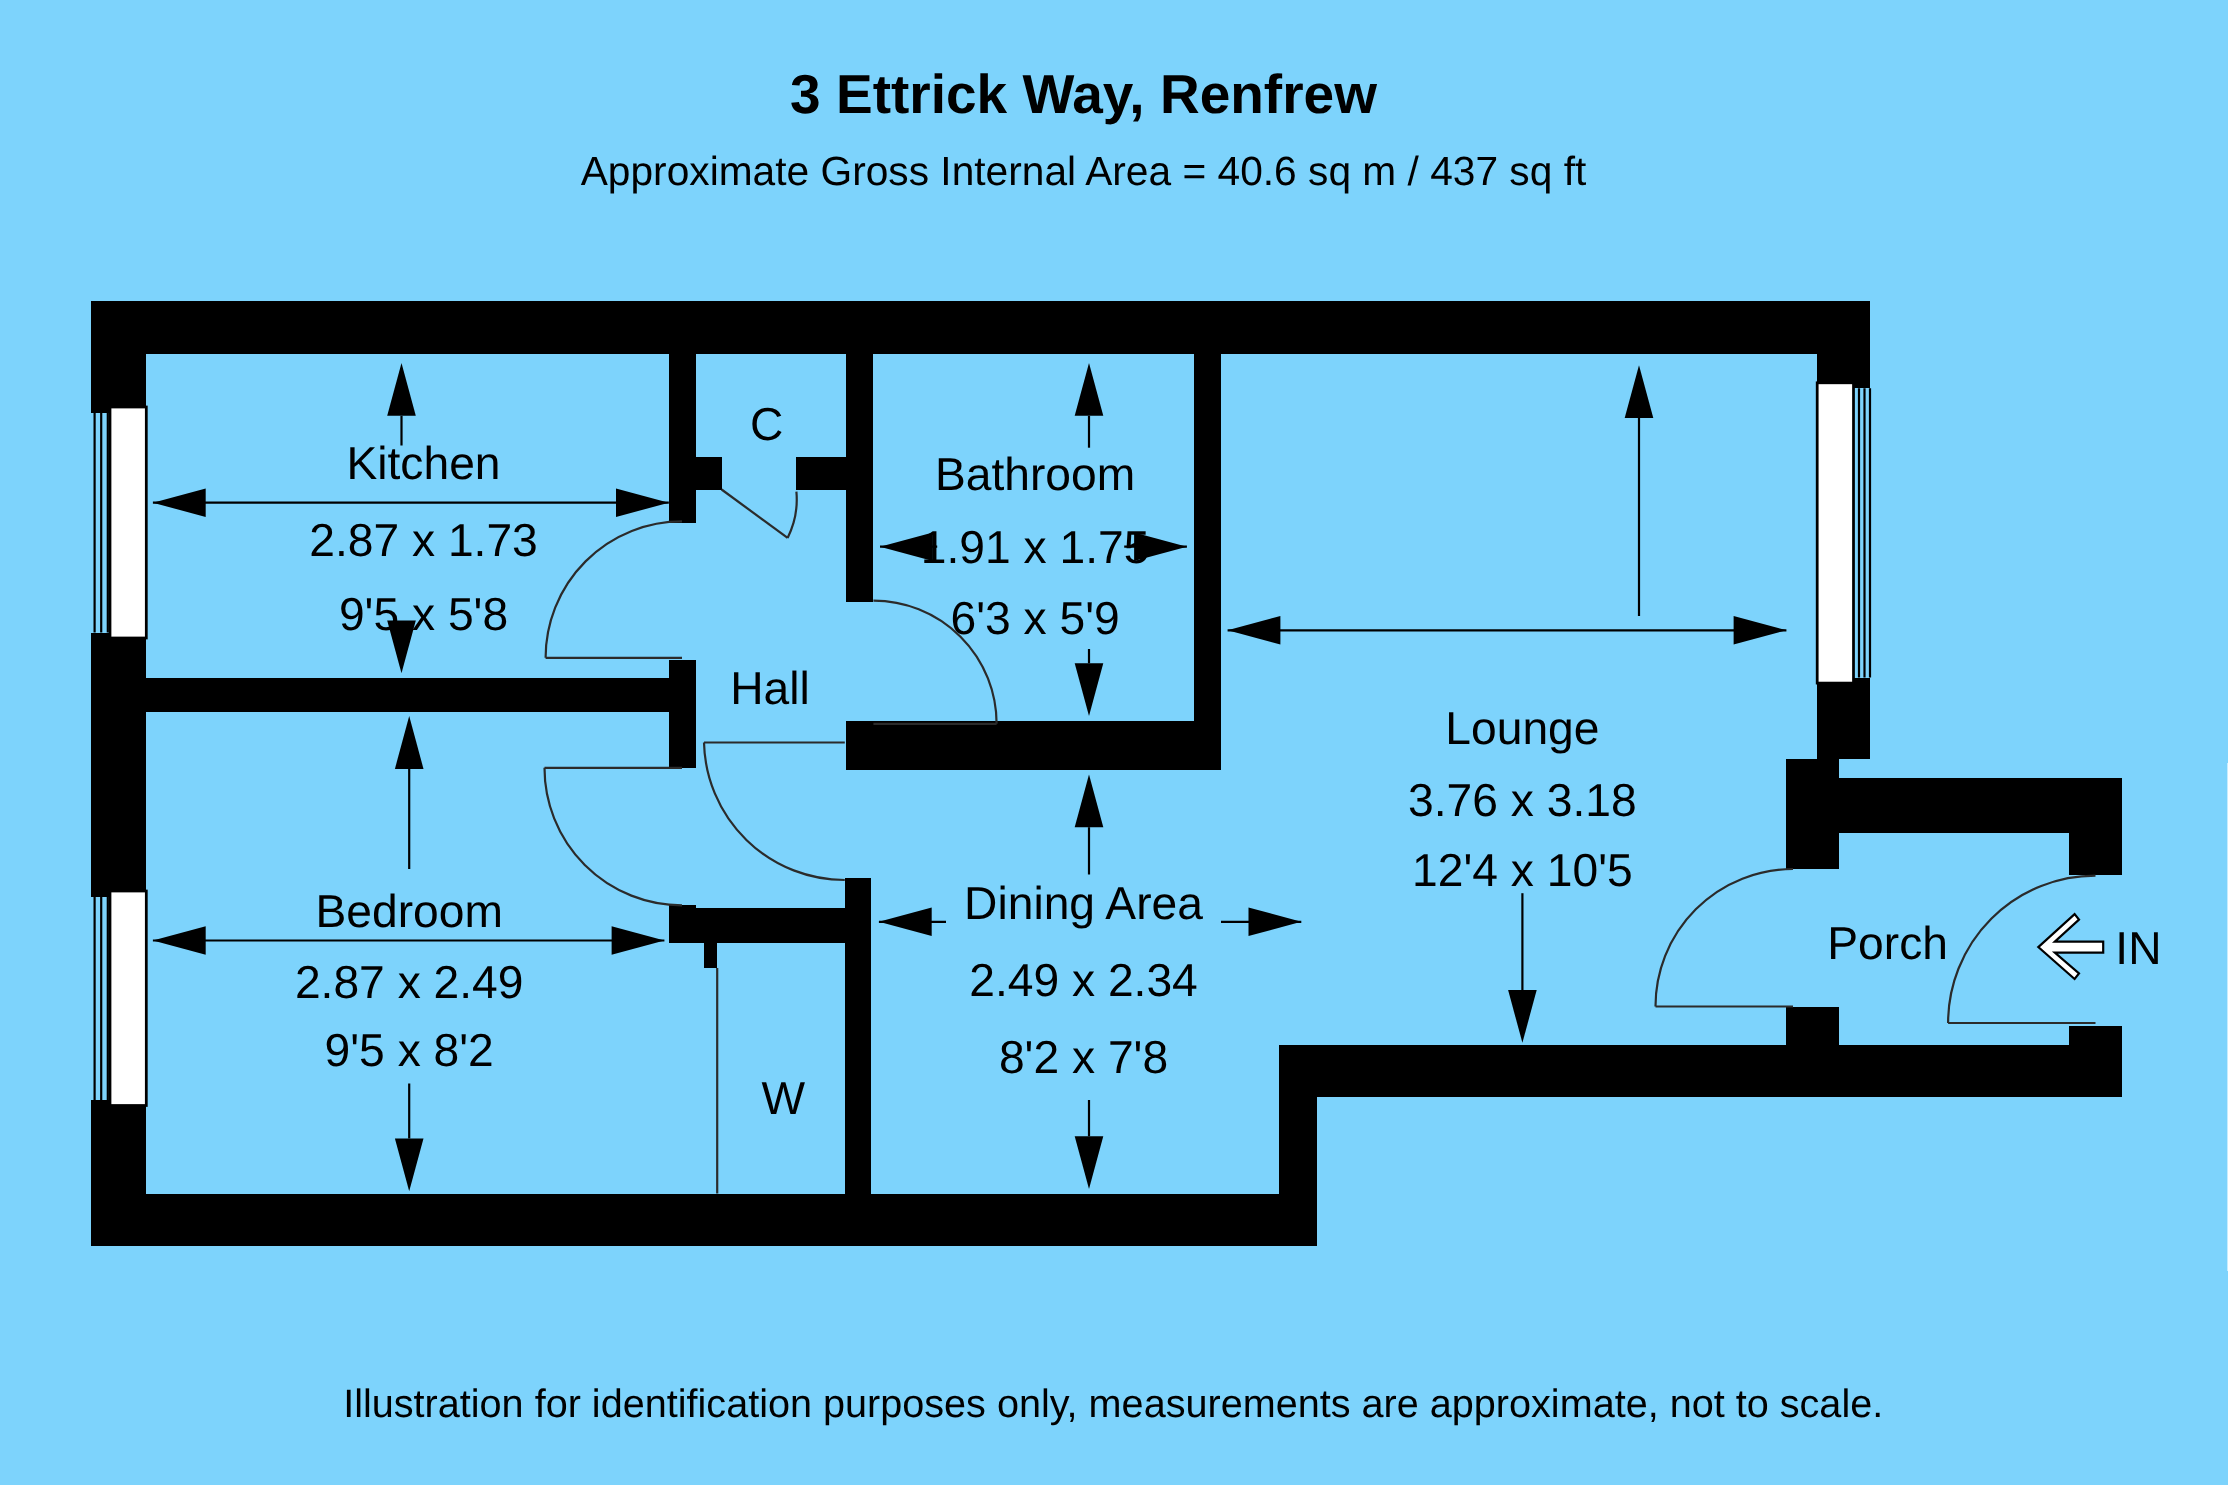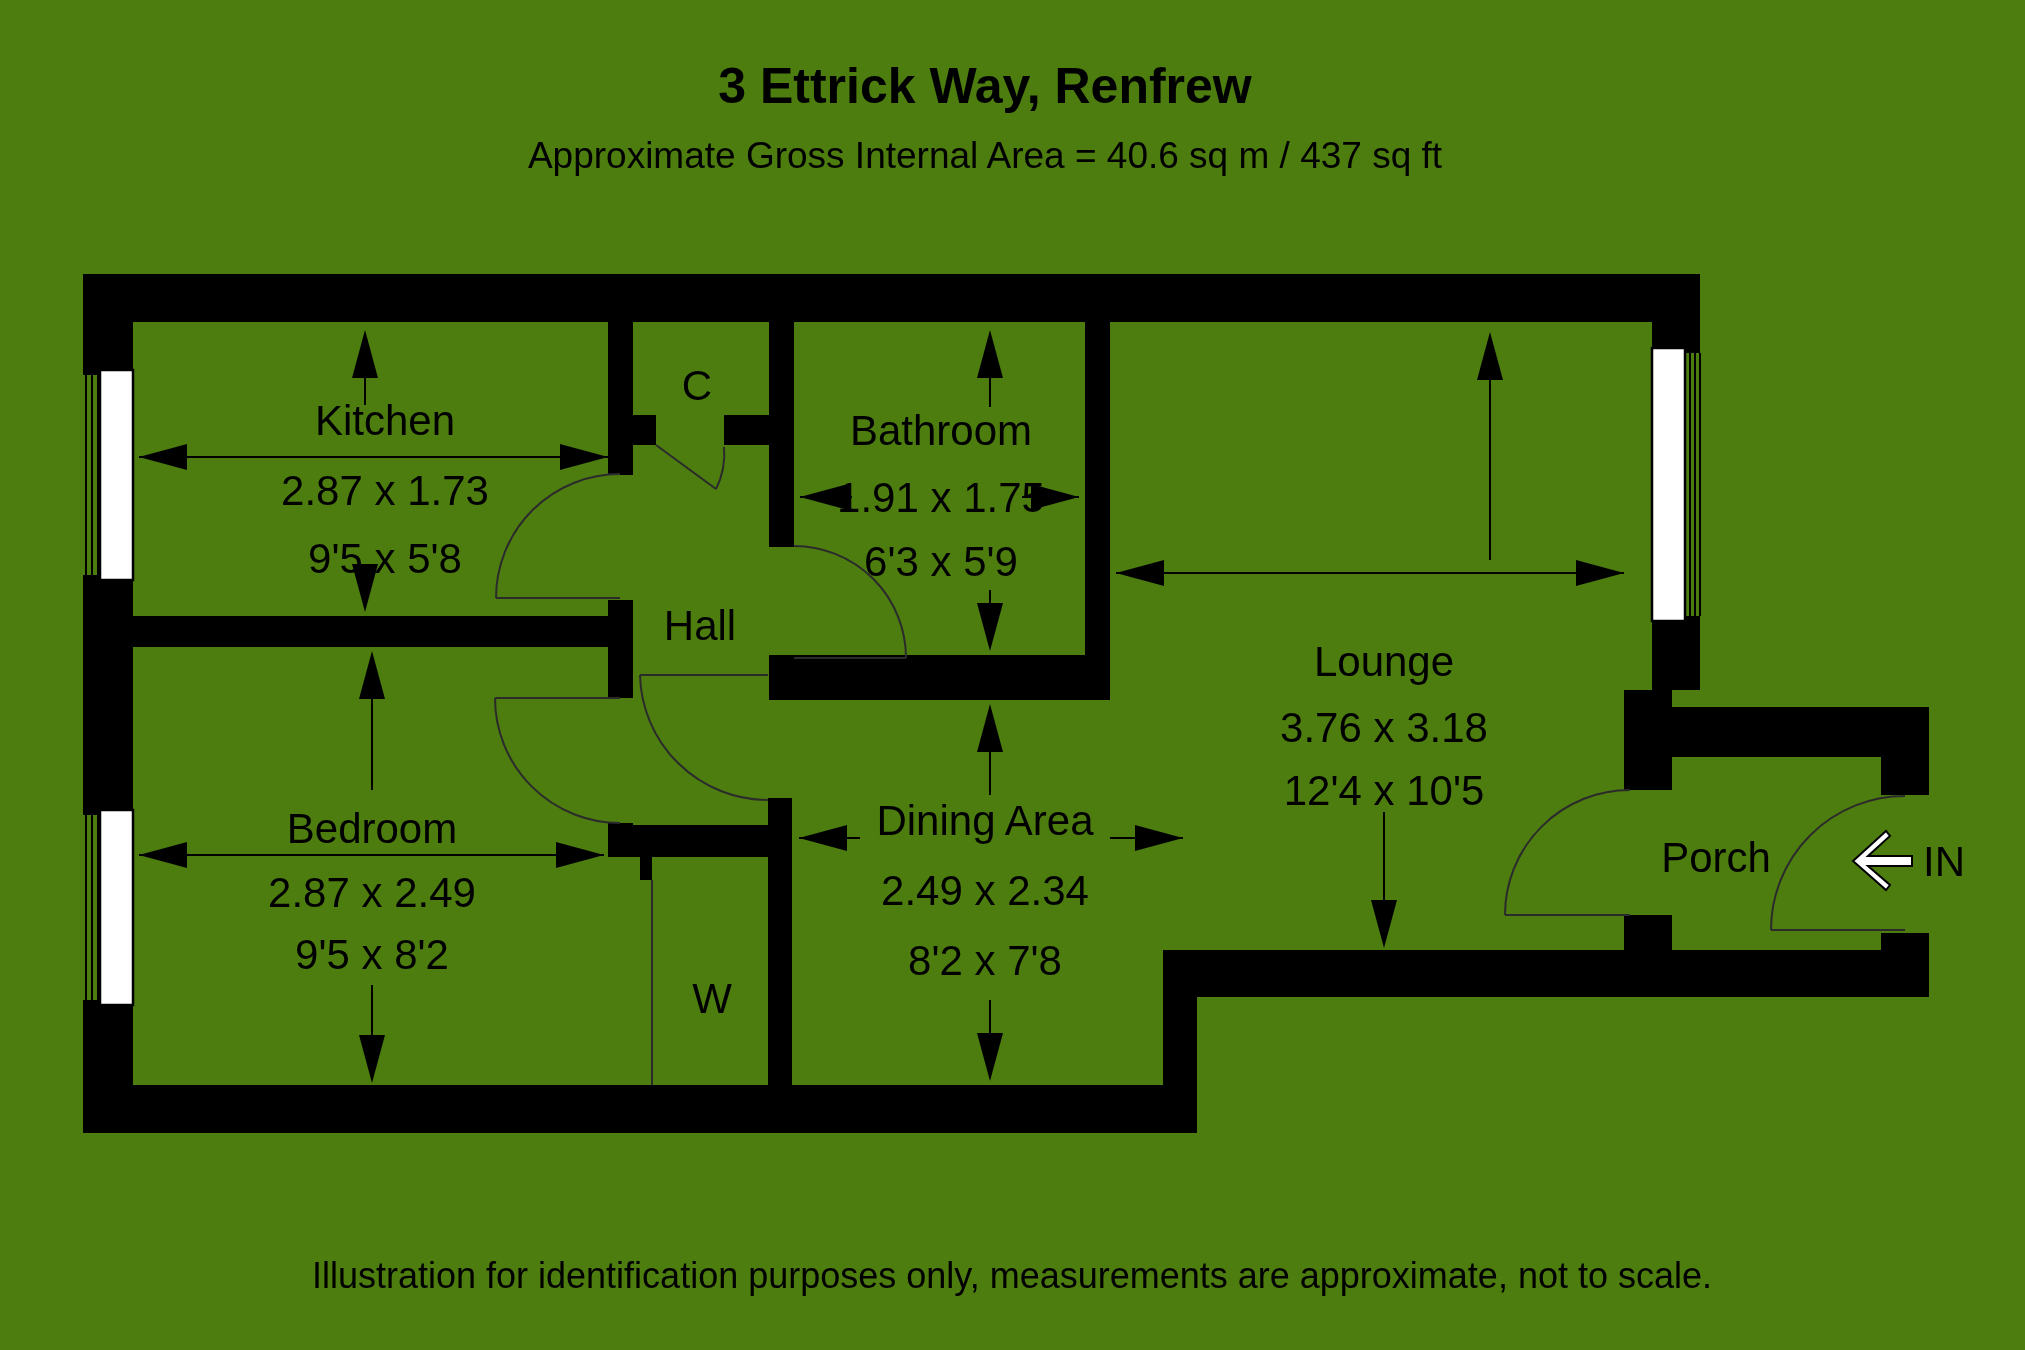--- a/index.html
+++ b/index.html
@@ -3,7 +3,7 @@
 <meta charset="utf-8">
 <style>
   html,body{margin:0;padding:0;background:#ffffff;}
-  .page{position:relative;width:2025px;height:1350px;background:#4d7c0f;overflow:hidden;
+  .page{position:relative;width:2025px;height:1350px;background:#7dd3fc;overflow:hidden;
         font-family:"Liberation Sans", sans-serif;}
   svg{display:block;}
   text{fill:#000000;font-family:"Liberation Sans", sans-serif;}

